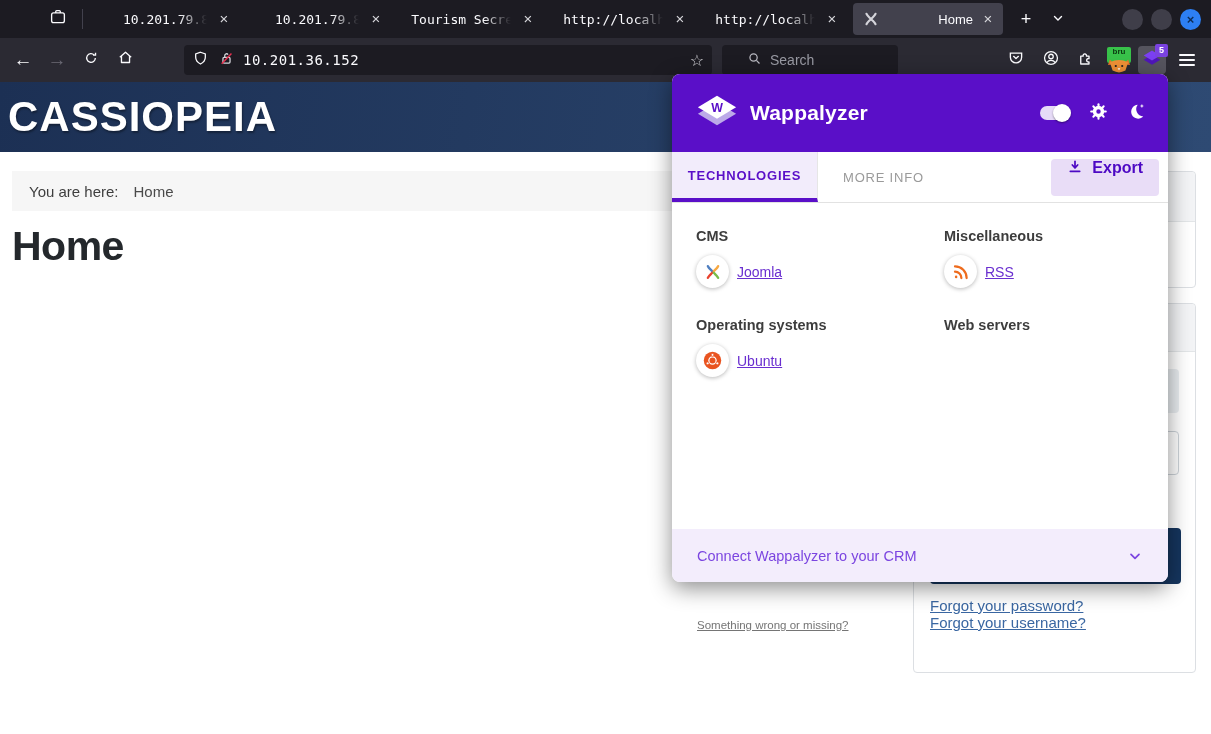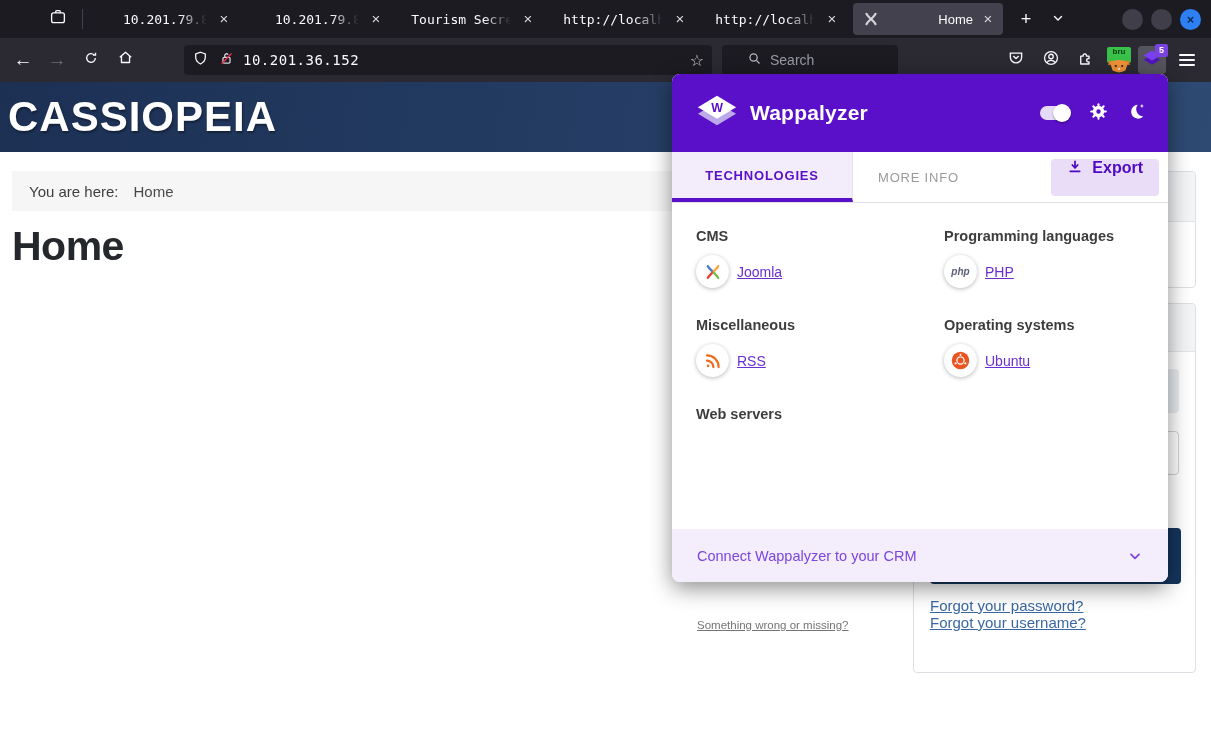--- a/index.html
+++ b/index.html
@@ -75,7 +75,7 @@
   .pp-hbtn{cursor:pointer;display:flex;}
   .pp-tabs{height:51px;border-bottom:1px solid #e2e2e2;display:flex;align-items:stretch;}
   .pp-tab{display:flex;align-items:center;justify-content:center;font-size:13px;letter-spacing:.8px;cursor:pointer;}
-  .pp-tab.active{width:181px;background:#f2ecfb;color:var(--accent);font-weight:700;border-bottom:4px solid var(--accent);border-right:1px solid #e6e6e6;}
+  .pp-tab.active{width:146px;background:#f2ecfb;color:var(--accent);font-weight:700;border-bottom:4px solid var(--accent);border-right:1px solid #e6e6e6;}
   .pp-tab.idle{margin-left:25px;color:#9a9a9a;}
   .export{margin-left:auto;align-self:center;margin-right:9px;height:37px;padding:0 16px;background:#e9ddf7;border:none;border-radius:4px;color:#4d09c4;font-size:16px;font-weight:700;display:flex;align-items:flex-start;gap:9px;cursor:pointer;font-family:"Liberation Sans",sans-serif;}
   .pp-content{position:relative;padding:25px 24px 0;}

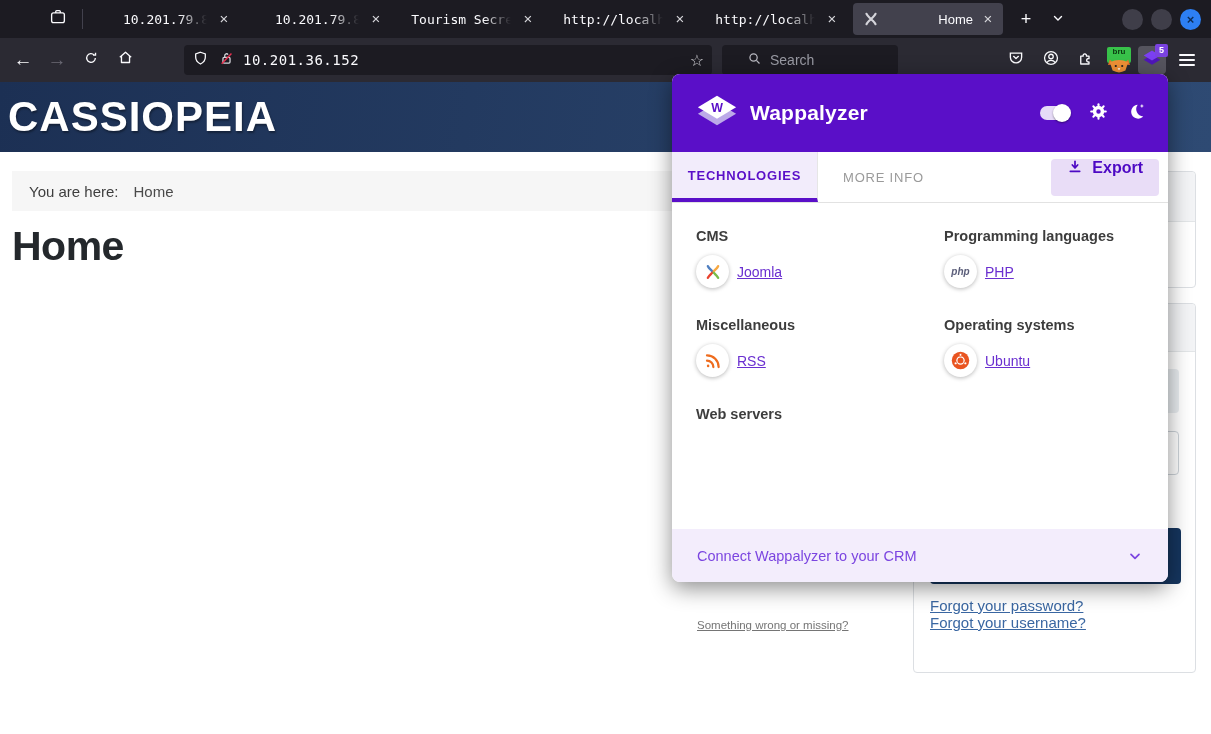--- a/index.html
+++ b/index.html
@@ -361,15 +361,6 @@
         </div>
       </div>
 
-      <div class="pp-section">
-        <h3>Programming languages</h3>
-        <div class="tech-item">
-          <span class="tech-icon">
-              <span class="php-text">php</span>
-            </span>
-          <a class="tech-link">PHP</a>
-        </div>
-      </div>
 
       <div class="pp-section">
         <h3>Miscellaneous</h3>

